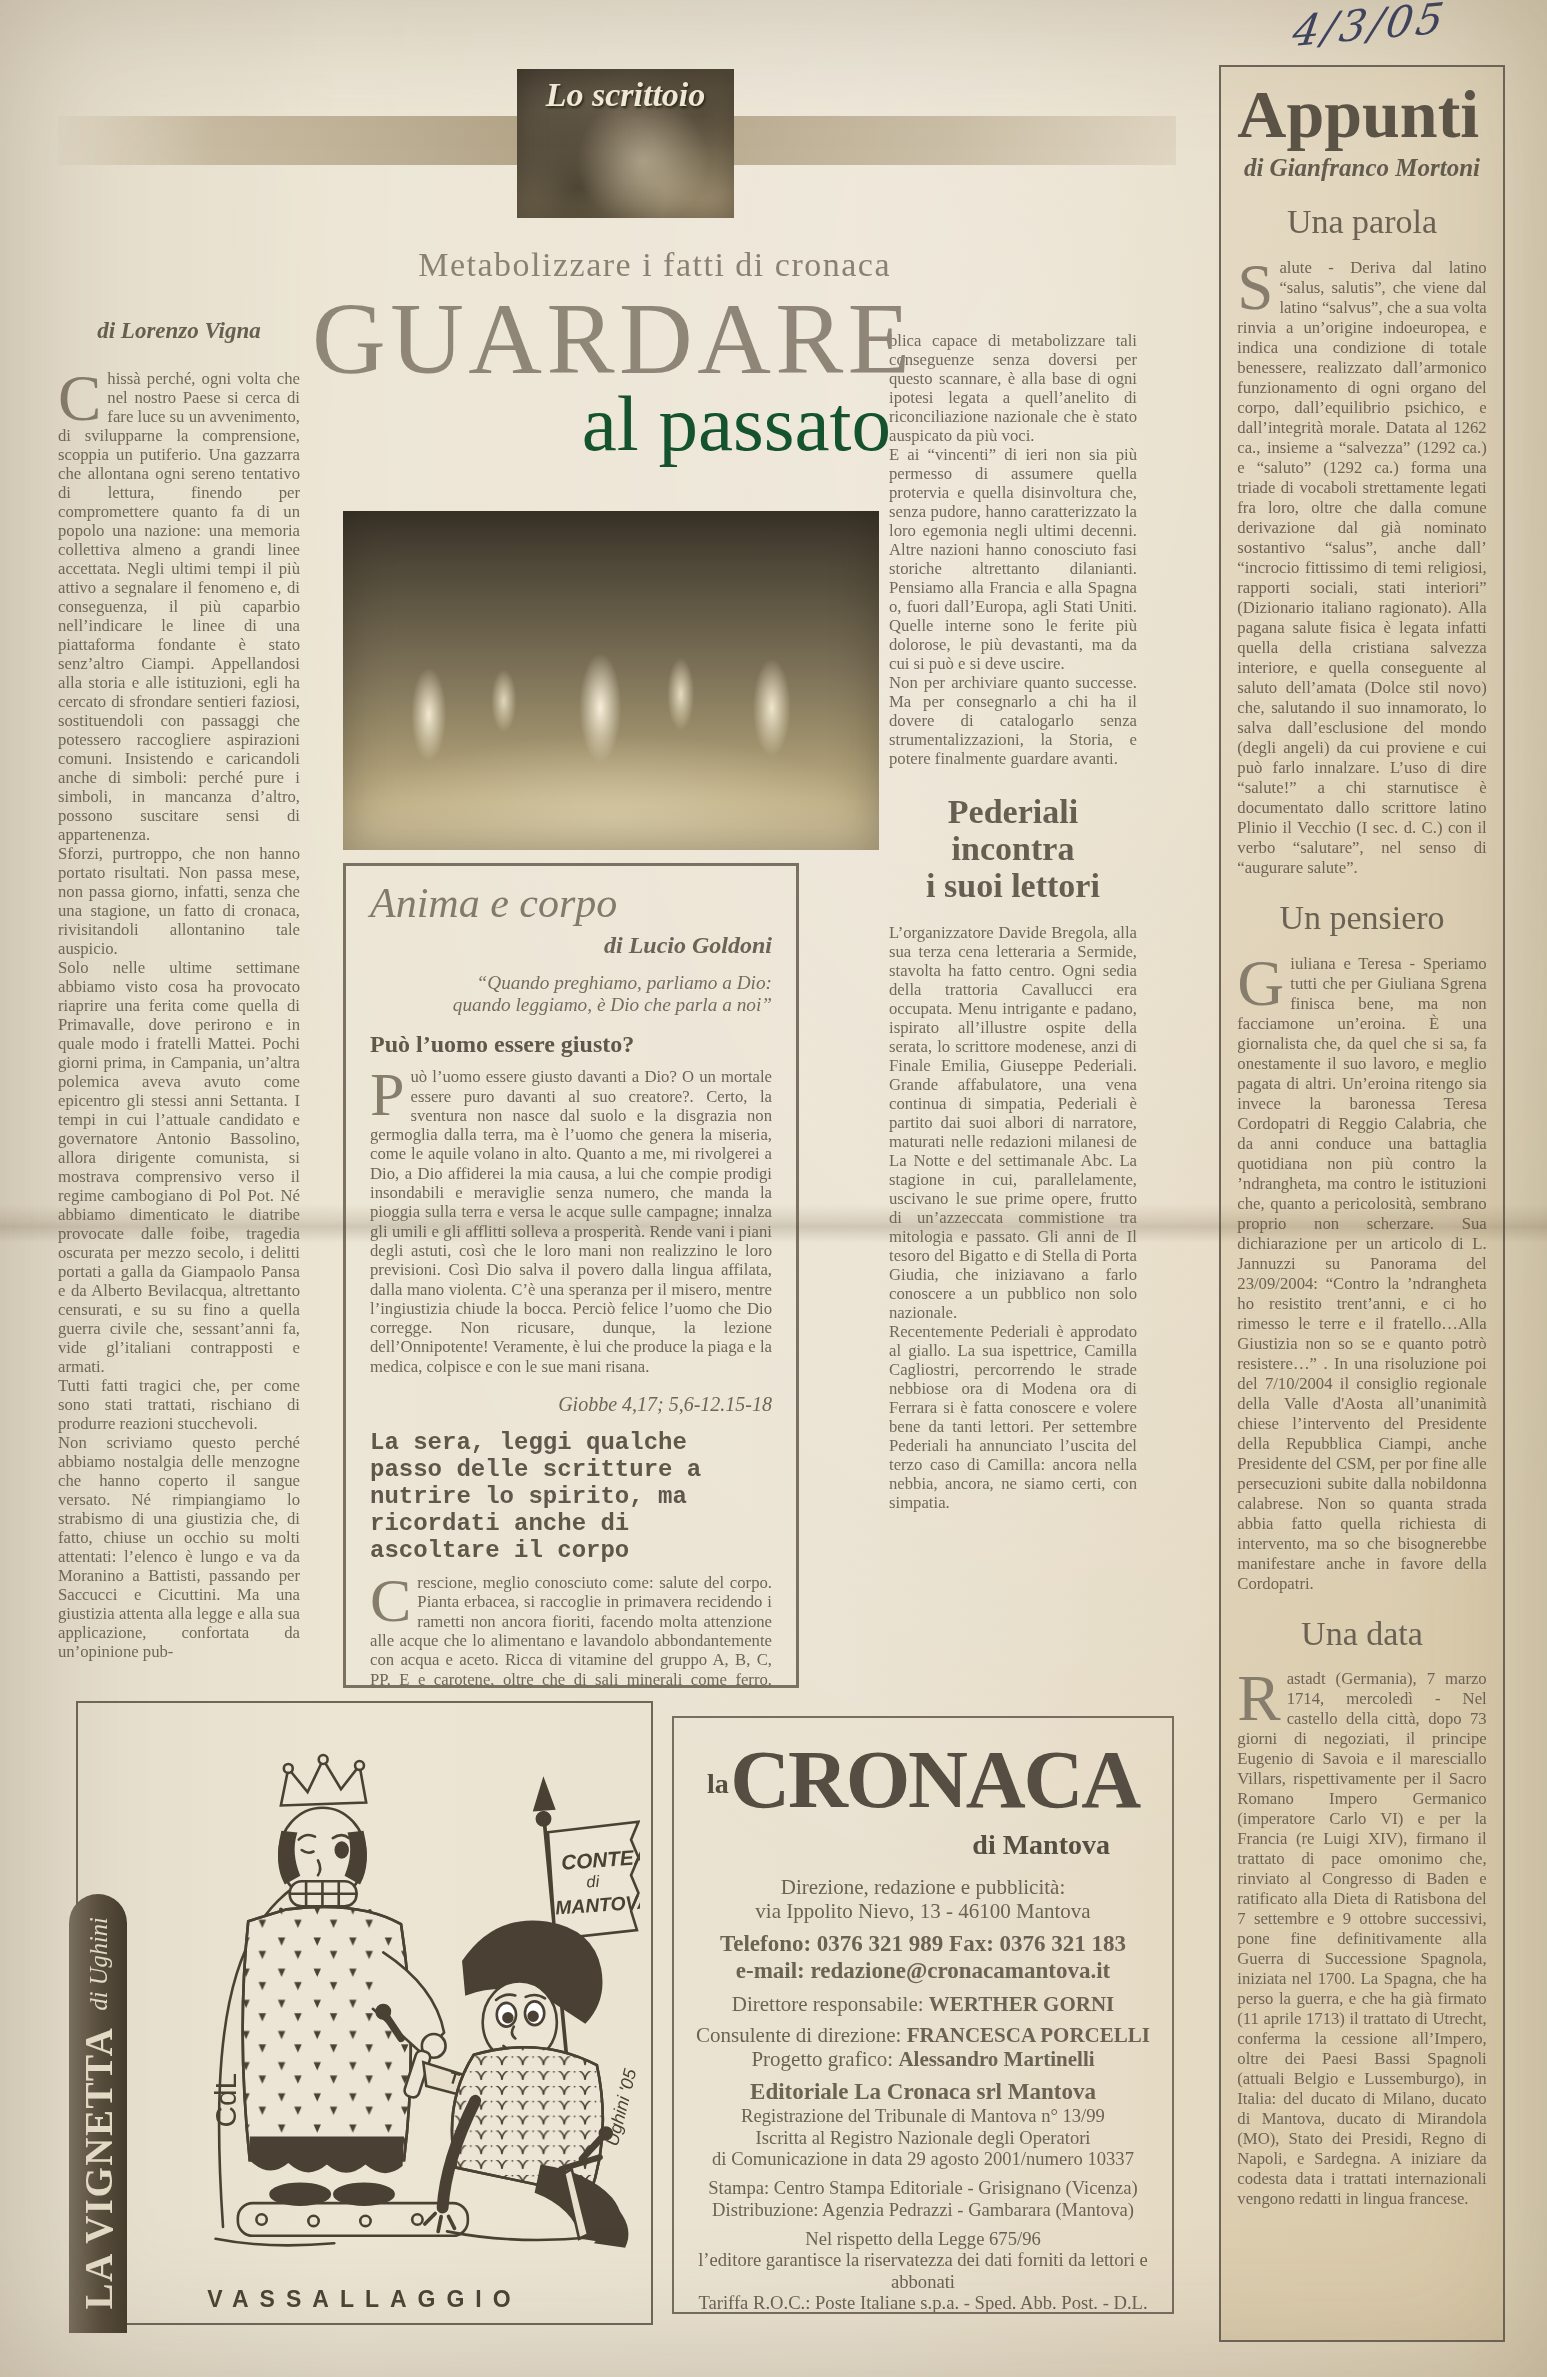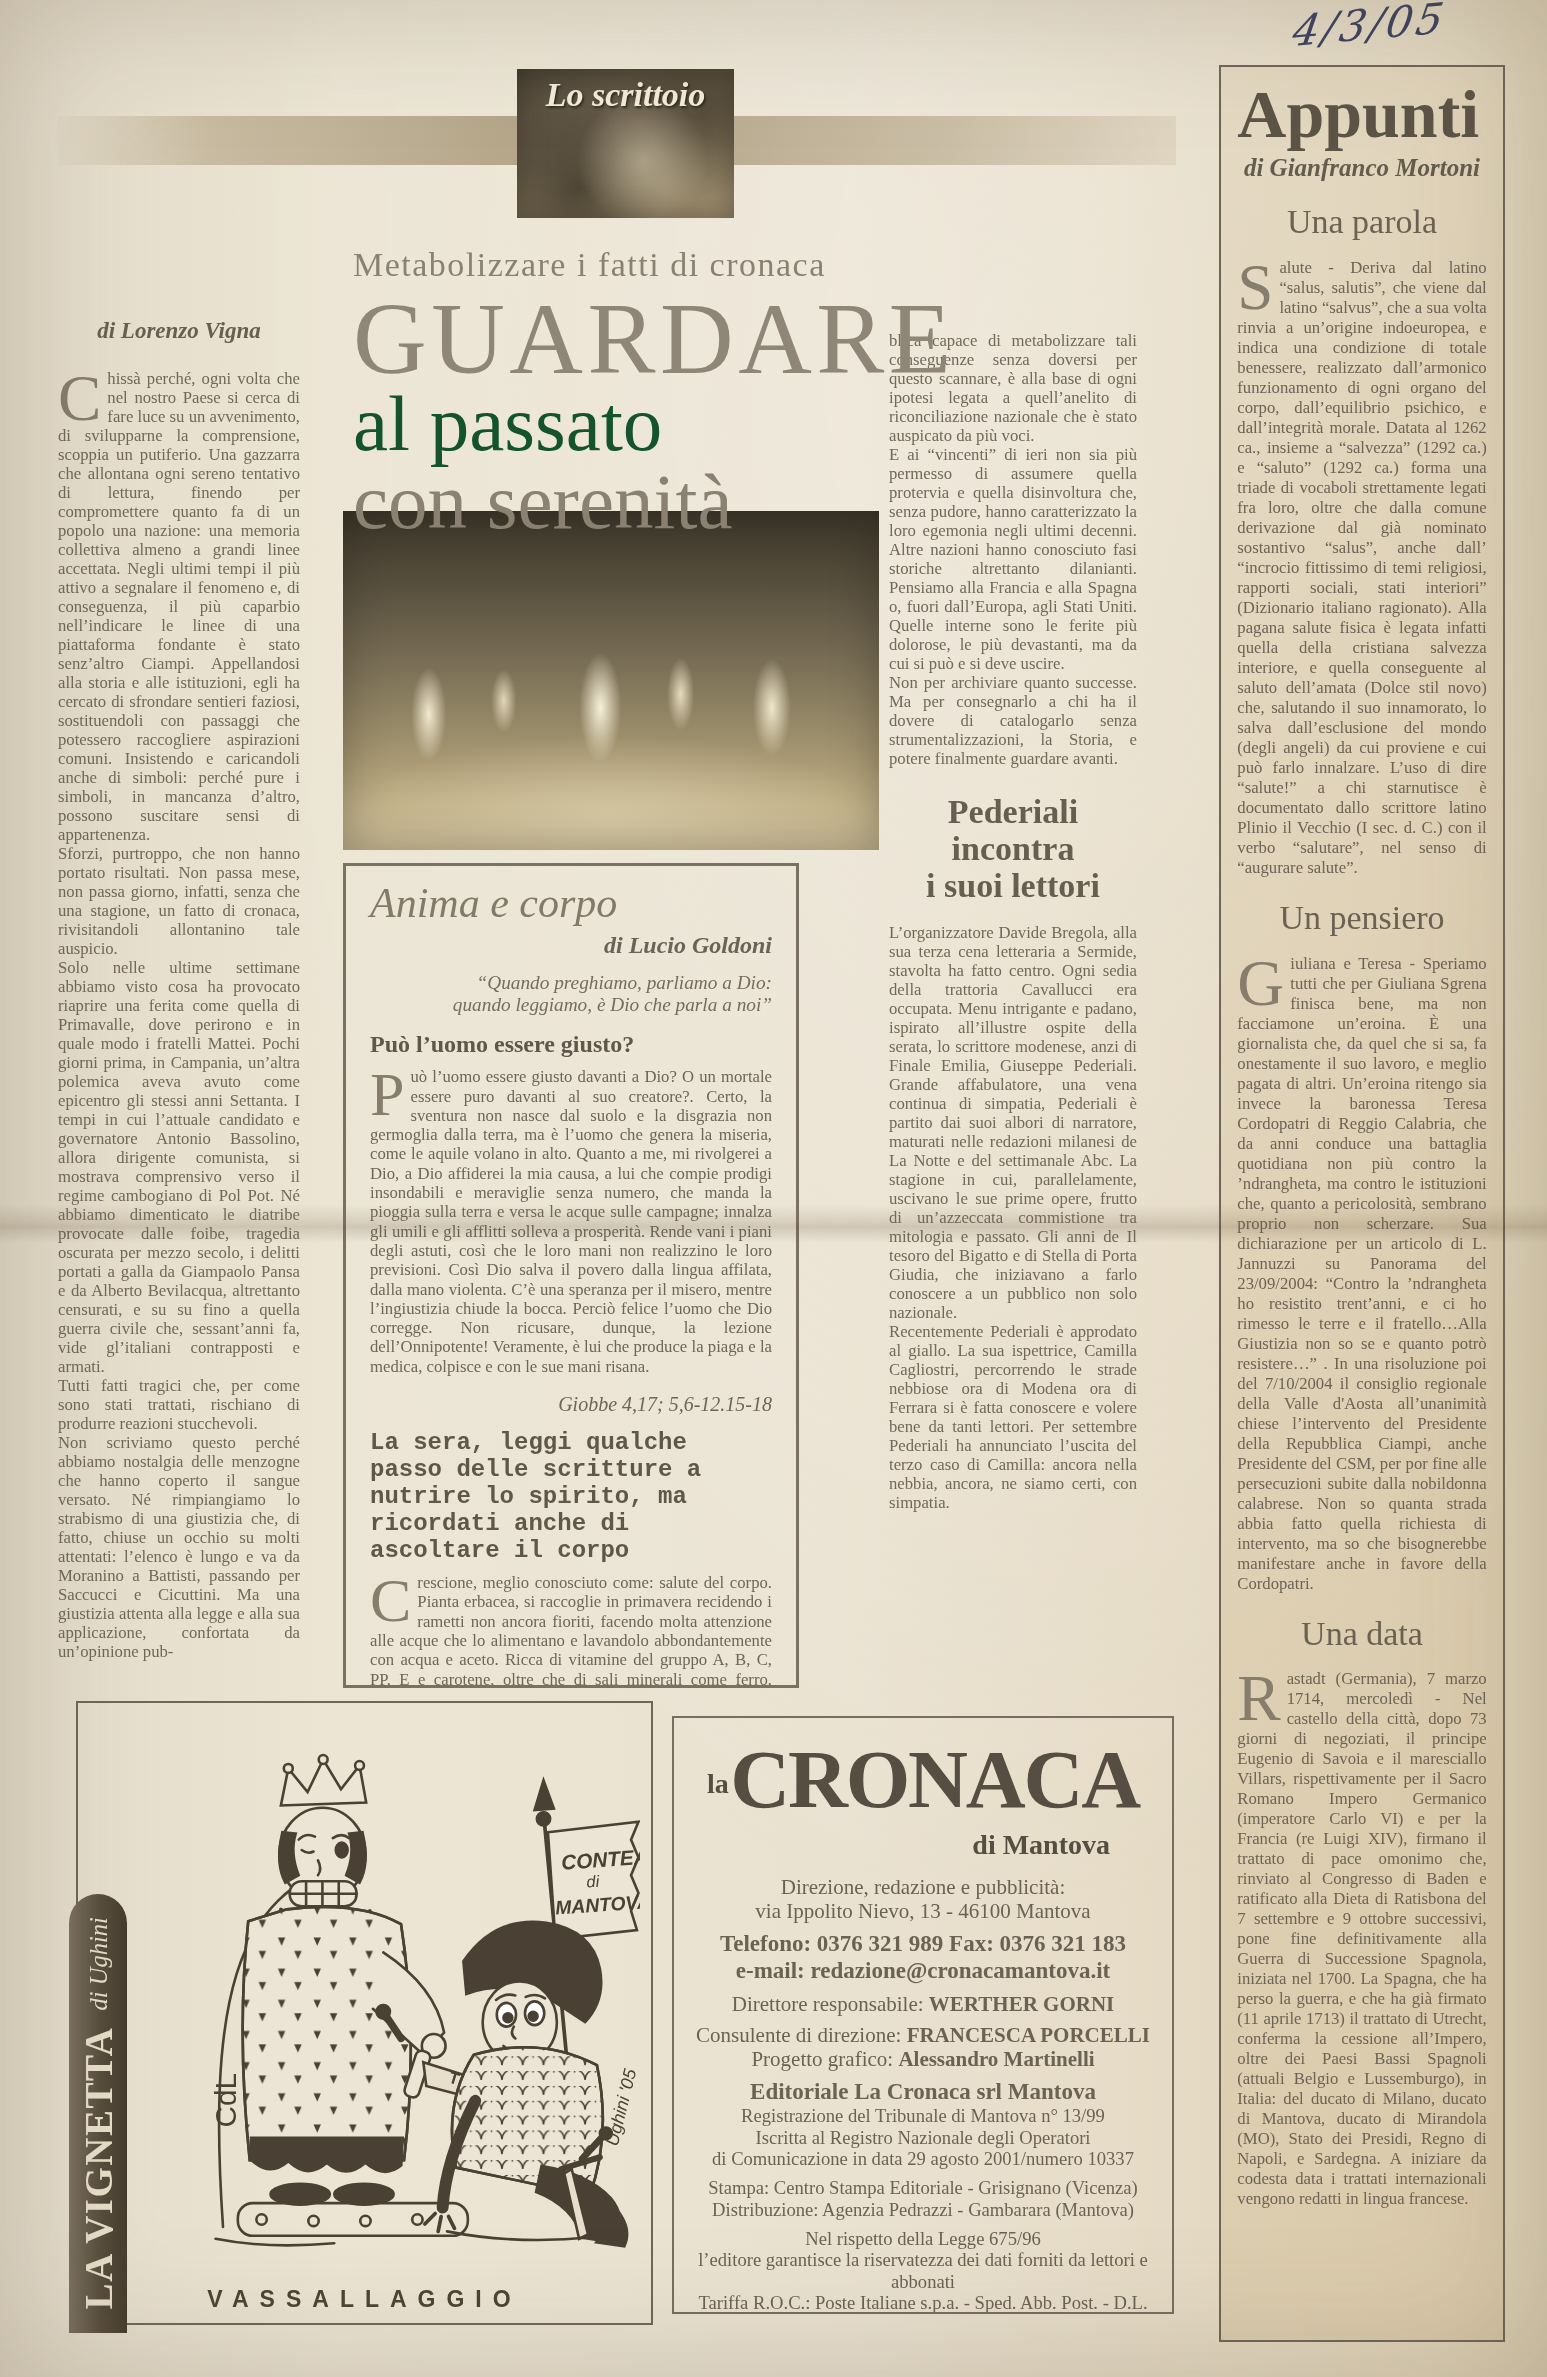--- a/index.html
+++ b/index.html
@@ -32,7 +32,7 @@
     font-size:34px;font-style:italic;font-weight:bold;color:#f3ecda;
     text-shadow:1.5px 1.5px 2.2px rgba(40,32,20,.8);}
   
-  .headline-wrap{position:absolute;left:312px;top:246px;width:579px;text-align:left;z-index:2;margin-left:41px;}
+  .headline-wrap{position:absolute;left:312px;top:246px;width:579px;text-align:right;z-index:2;}
   .kicker{font-size:34px;color:#8a8172;letter-spacing:1.5px;}
   .hl1{font-size:102px;line-height:95px;color:#8f8677;letter-spacing:4.5px;margin-top:7.4px;}
   .hl2{font-size:79px;line-height:76px;color:#14532d;}

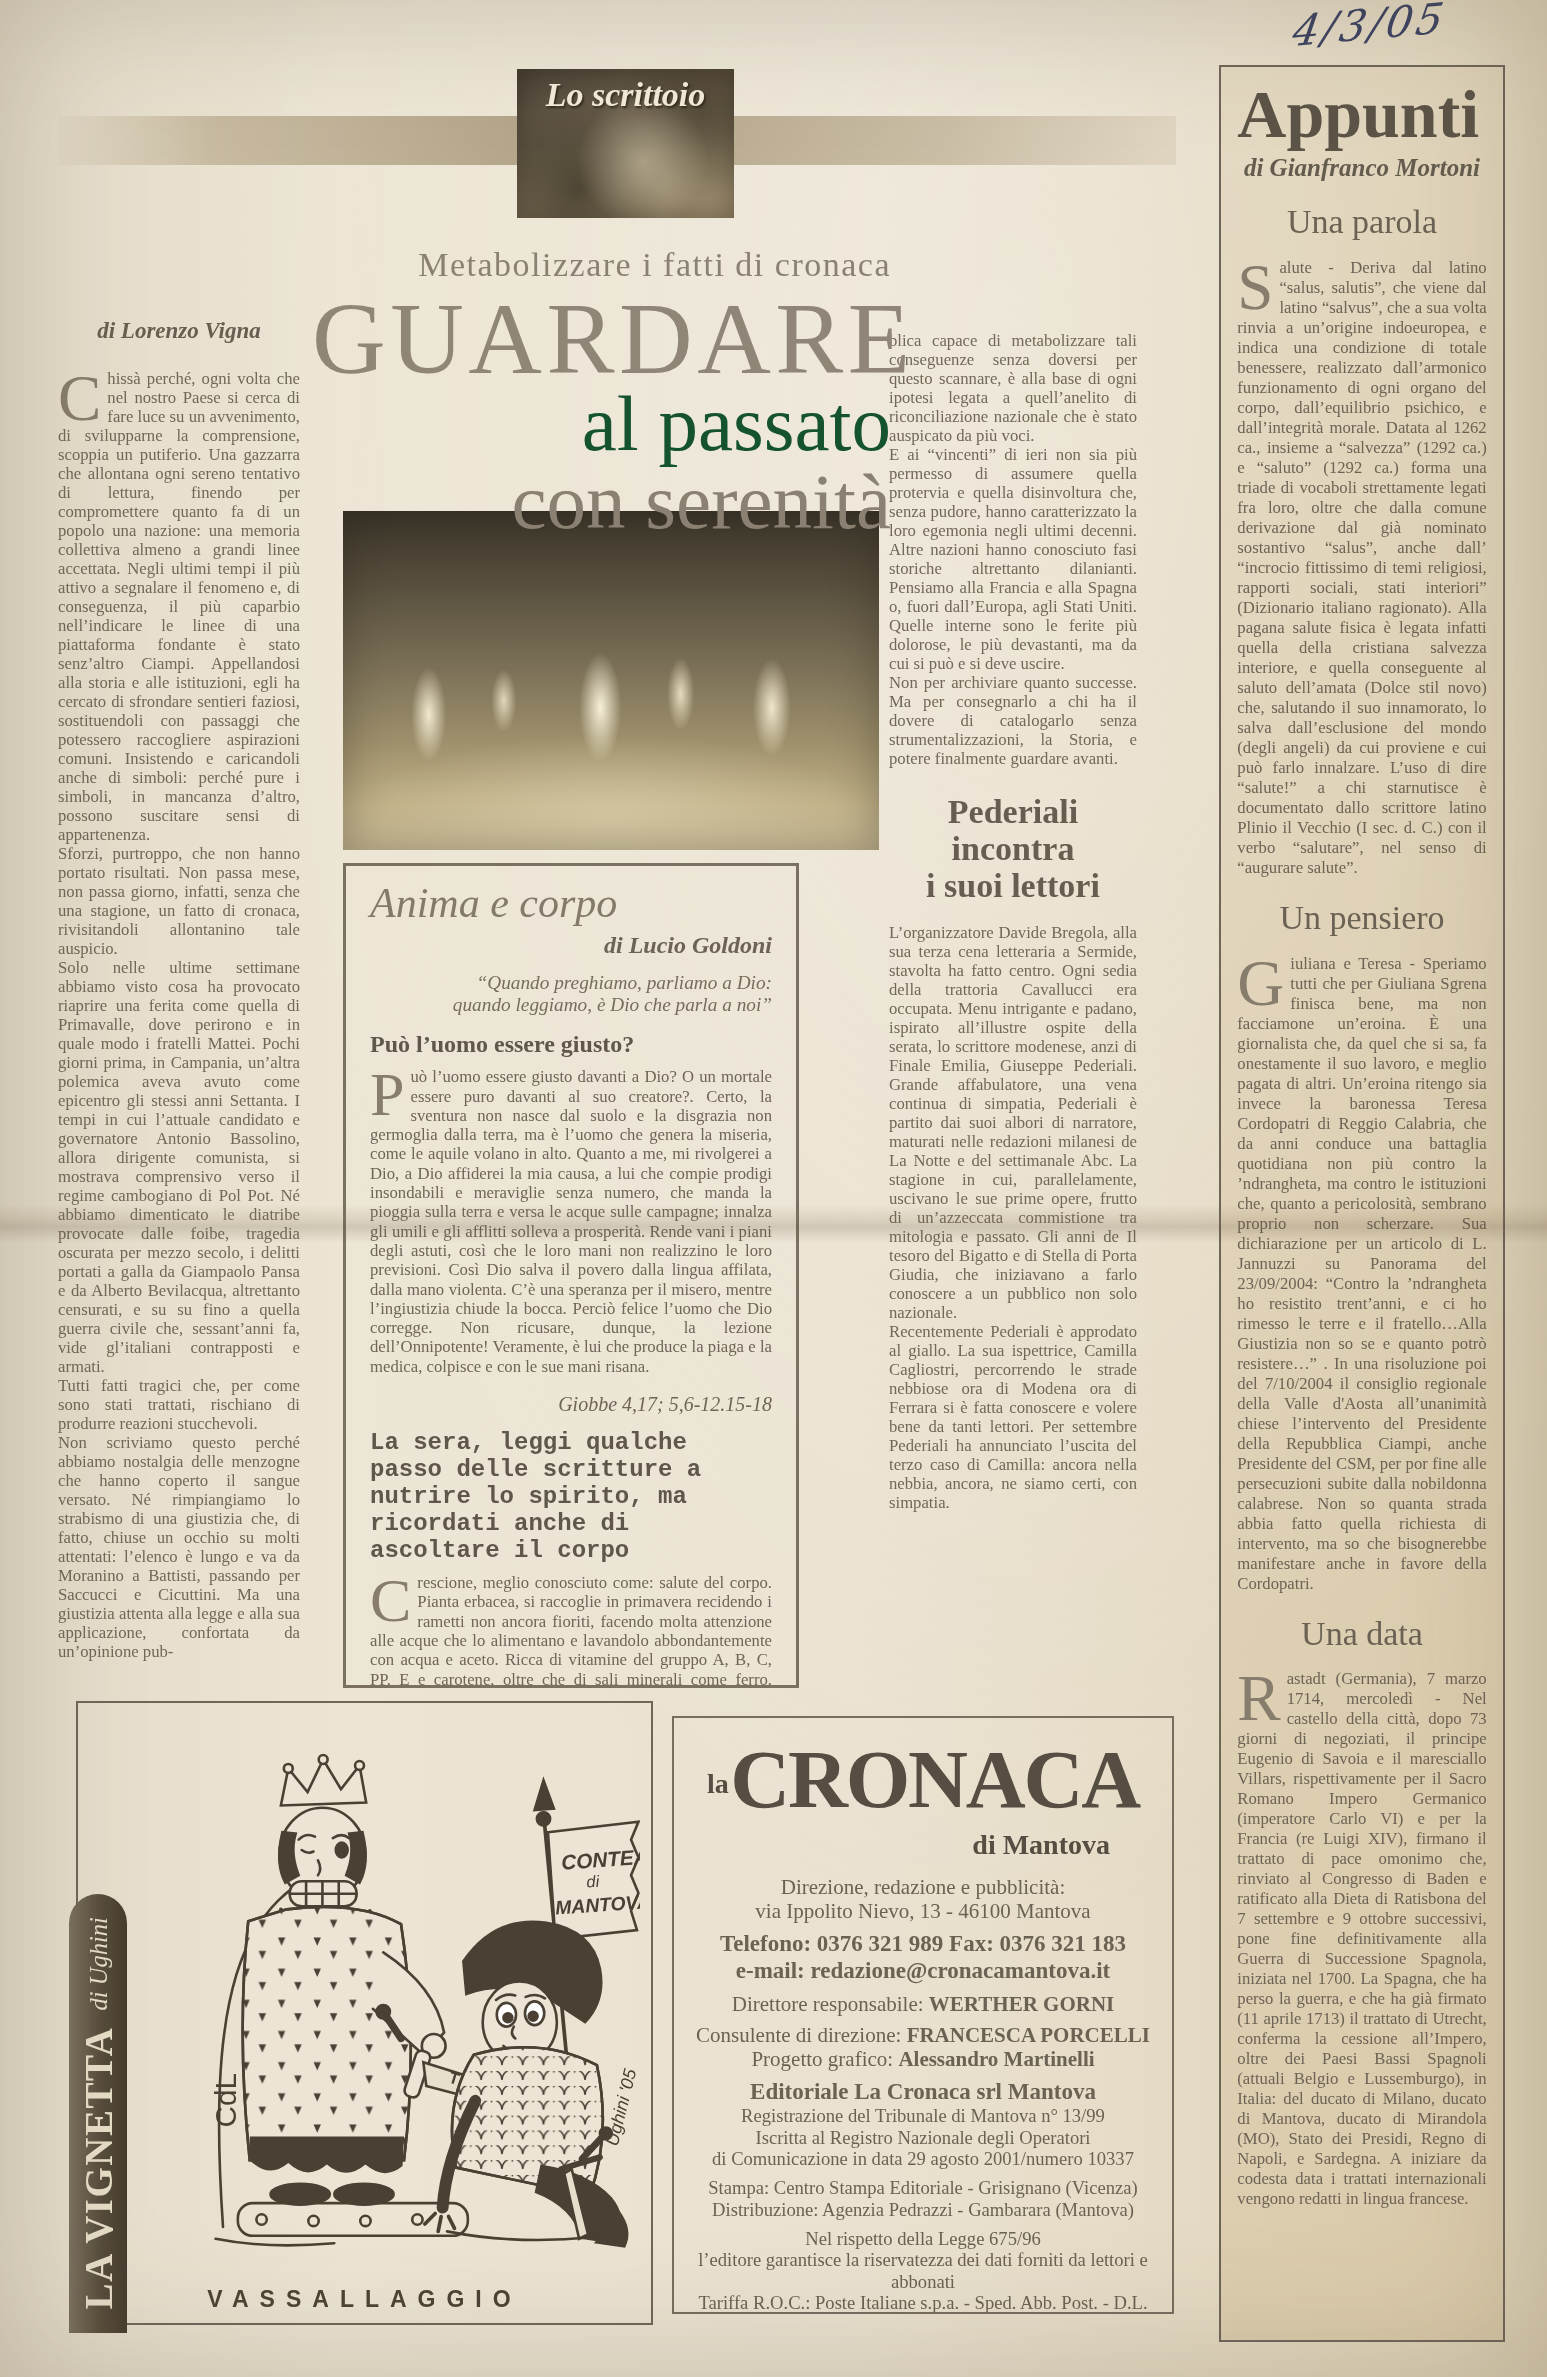--- a/index.html
+++ b/index.html
@@ -116,7 +116,6 @@
   <div class="kicker">Metabolizzare i fatti di cronaca</div>
   <div class="hl1">GUARDARE</div>
   <div class="hl2">al passato</div>
-  <div class="hl3">con serenità</div>
 </div>
 
 <div class="col-left">

